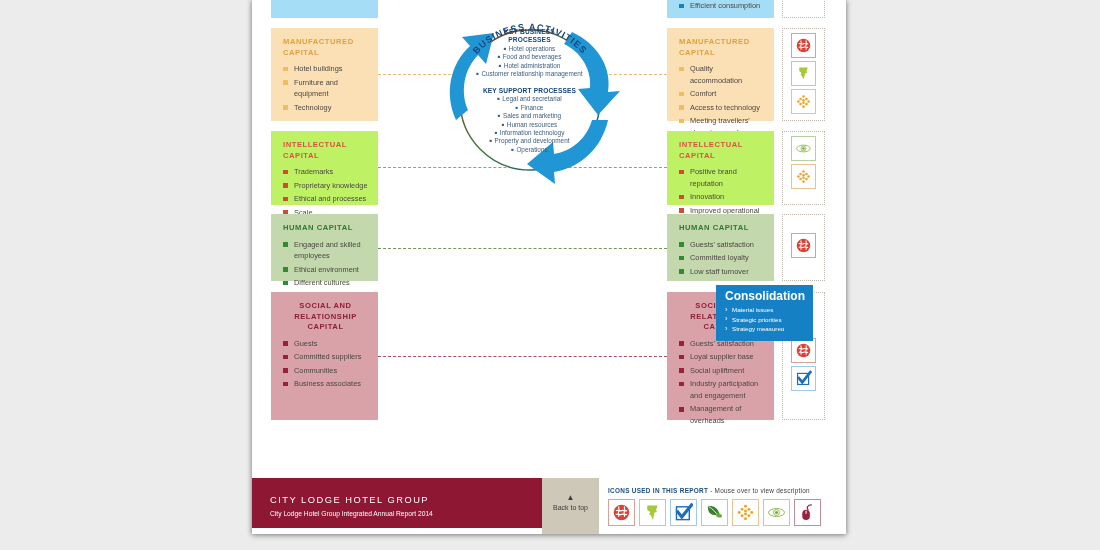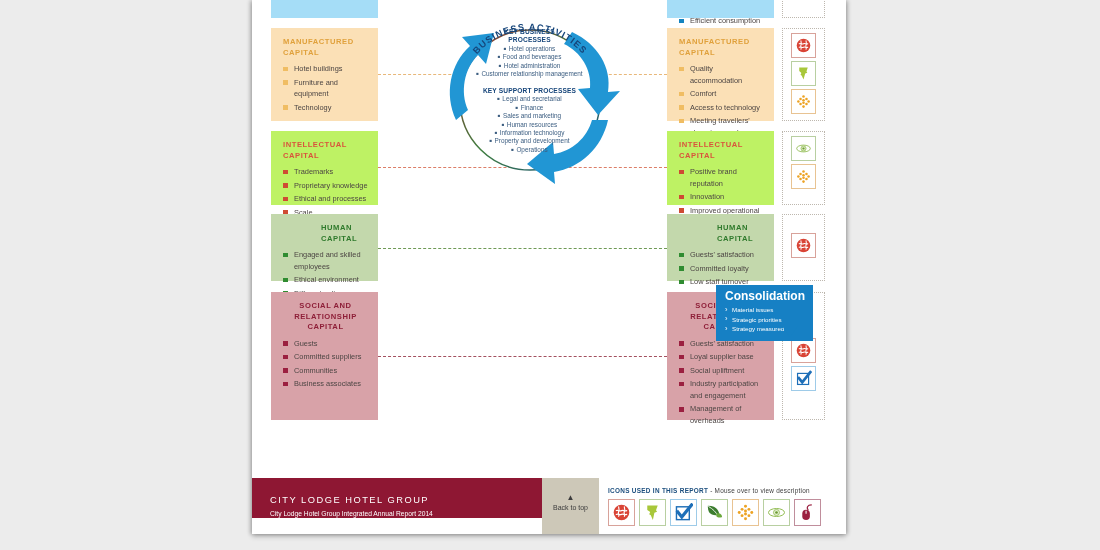--- a/index.html
+++ b/index.html
@@ -211,7 +211,7 @@
       </div>
 
       <div class="panel c-nat" id="p-nat-r">
-        <ul style="margin-top:36px;">
+        <ul style="margin-top:21px;">
           <li>Efficient consumption</li>
         </ul>
       </div>

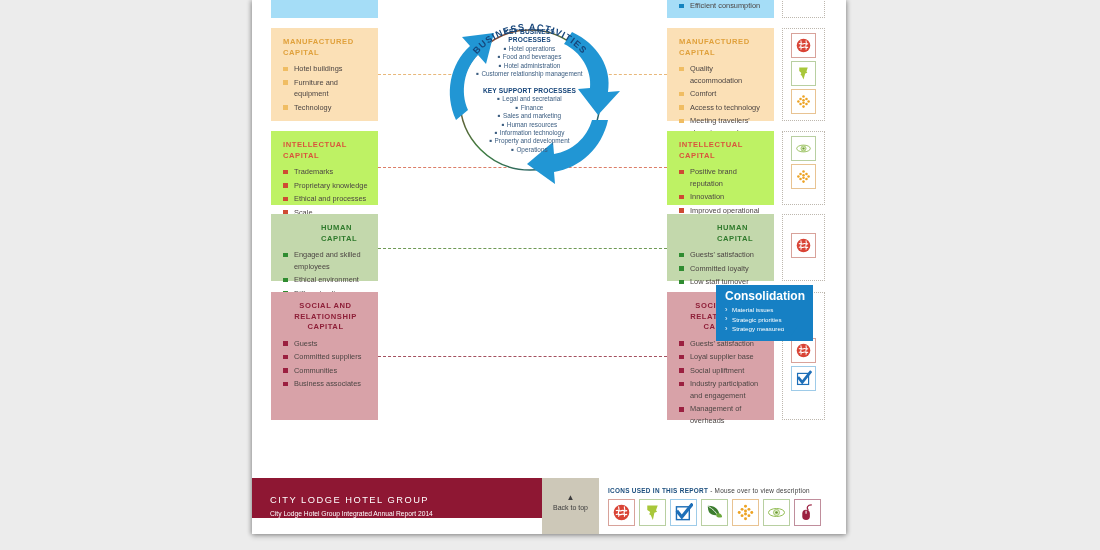--- a/index.html
+++ b/index.html
@@ -46,7 +46,7 @@
   .c-int  h3 { color: #d9543c; }
   .c-int  li::before { background: #cf4b33; }
   .c-hum  { background: #c3d8ac; }
-  .c-hum  h3 { color: #2f7a2c; margin-left: 38px; }
+  .c-hum  h3 { color: #2f7a2c; }
   .c-hum  li::before { background: #2f8c31; }
   .c-soc  { background: #d8a2a8; }
   .c-soc  h3 { color: #8e1f38; text-align: center; }

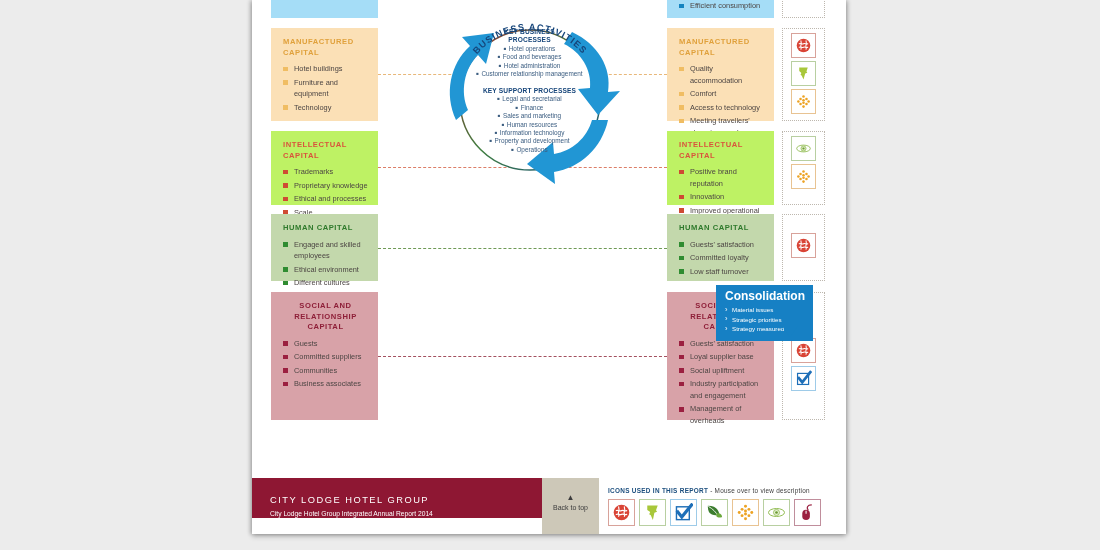--- a/index.html
+++ b/index.html
@@ -137,7 +137,7 @@
   
   #footer { position: absolute; left: 0; top: 470px; width: 594px; height: 64px; background:#fff; }
   #f-brand {
-    position: absolute; left: 0; top: 8px; width: 290px; height: 40px;
+    position: absolute; left: 0; top: 8px; width: 290px; height: 50px;
     background: #8e1733; color: #fff; padding: 16px 0 0 18px;
   }
   #f-brand .f-title {

